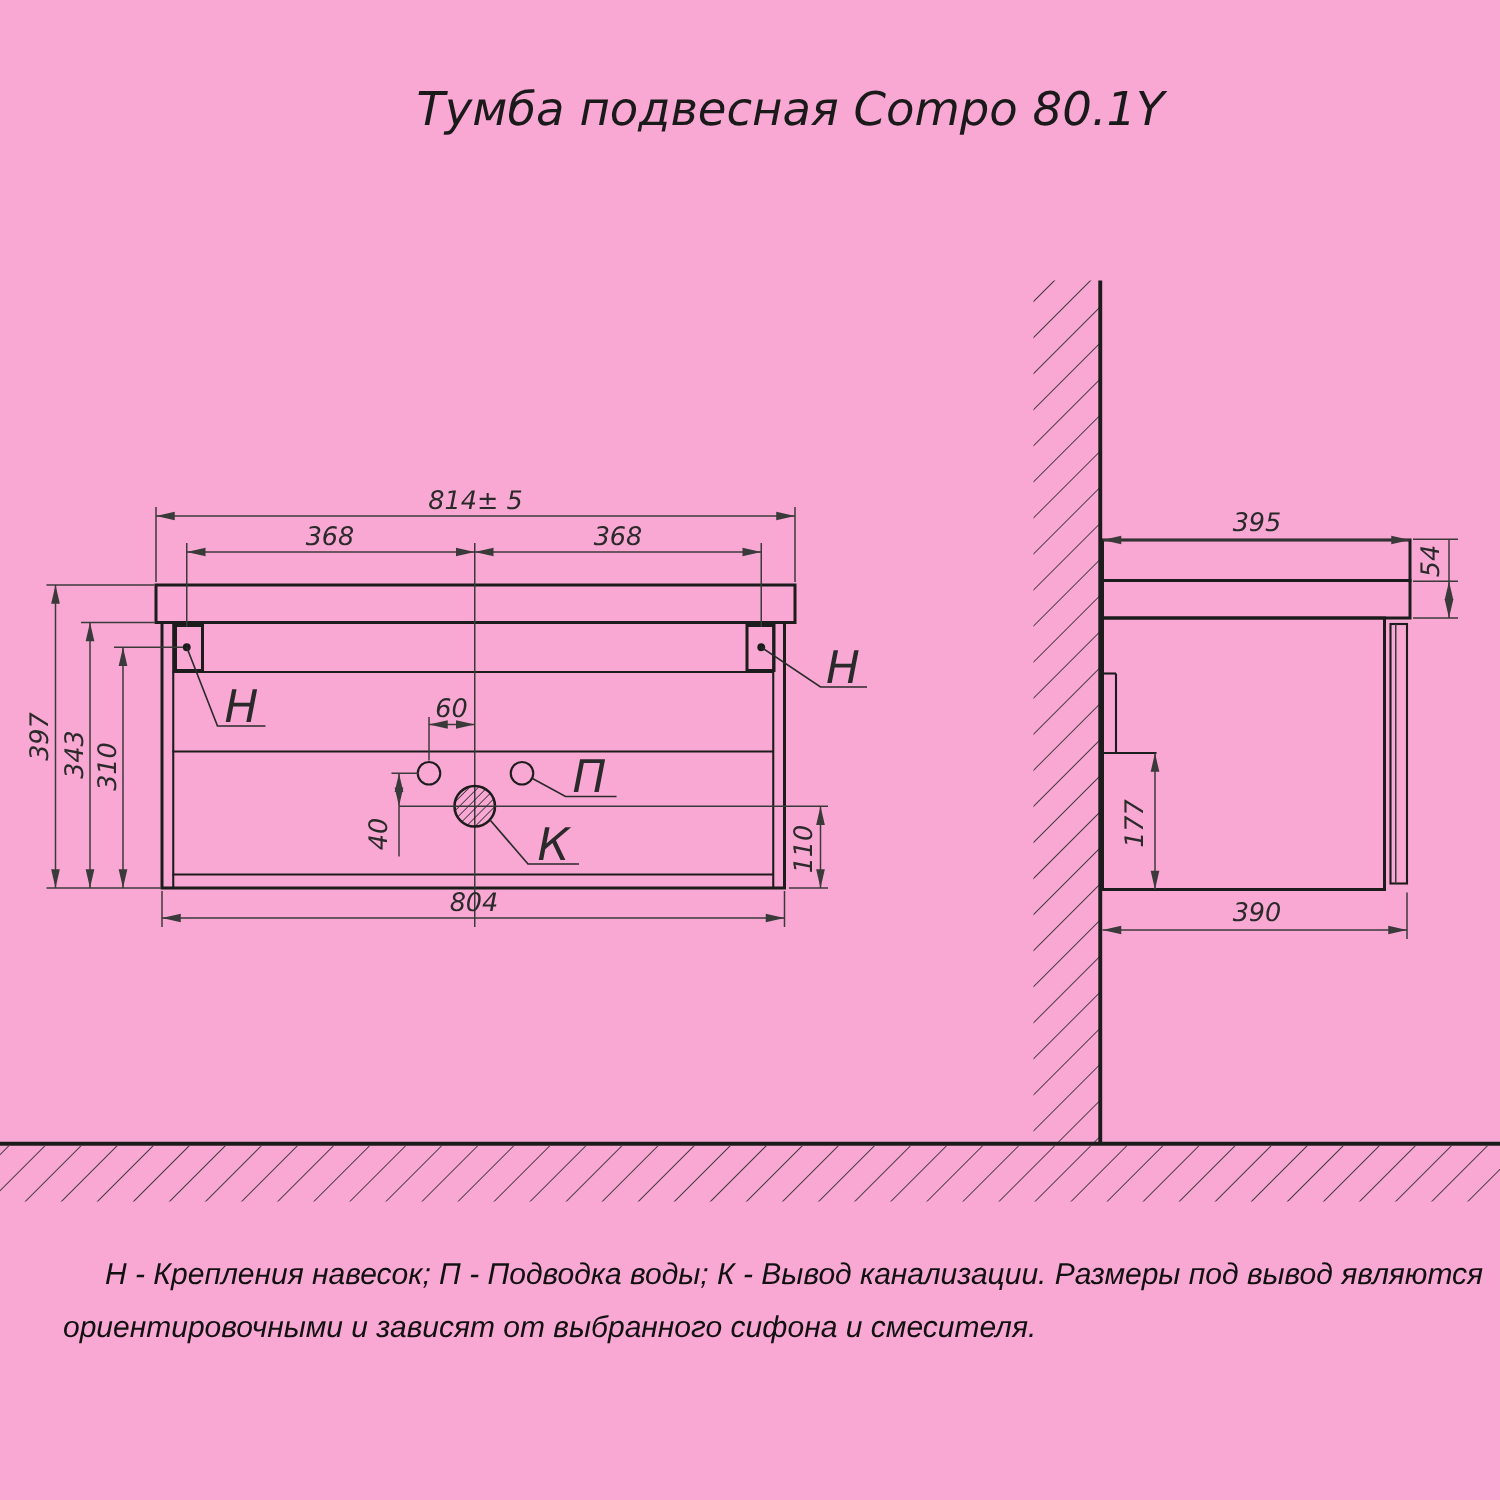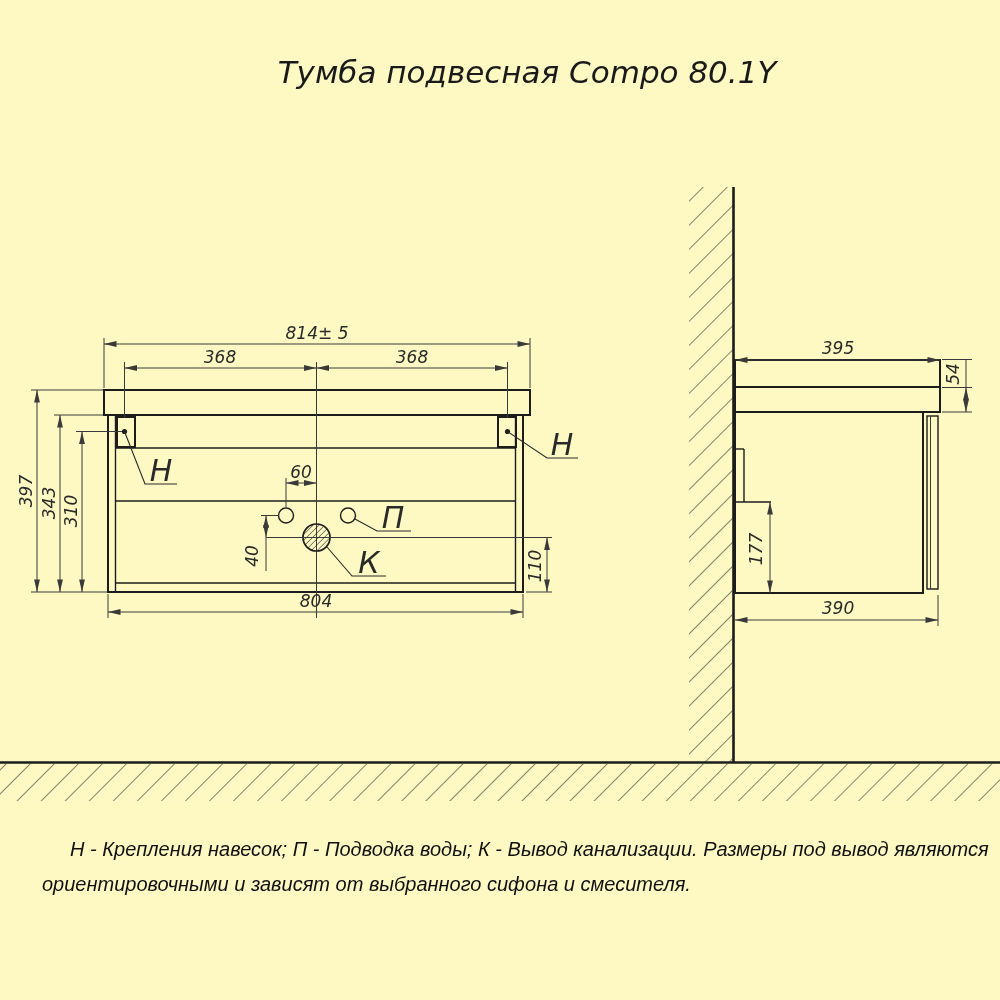--- a/index.html
+++ b/index.html
@@ -3,7 +3,7 @@
 <meta charset="utf-8">
 <style>
   html,body{margin:0;padding:0;background:#ffffff;}
-  .page{width:1000px;height:1000px;position:relative;background:#fef9c3;overflow:hidden;}
+  .page{width:1000px;height:1000px;position:relative;background:#f9a8d4;overflow:hidden;}
   svg{display:block;}
   .outline{fill:none;stroke:#1c1c1c;stroke-width:2;}
   .outline-heavy{fill:none;stroke:#1c1c1c;stroke-width:2.6;}

